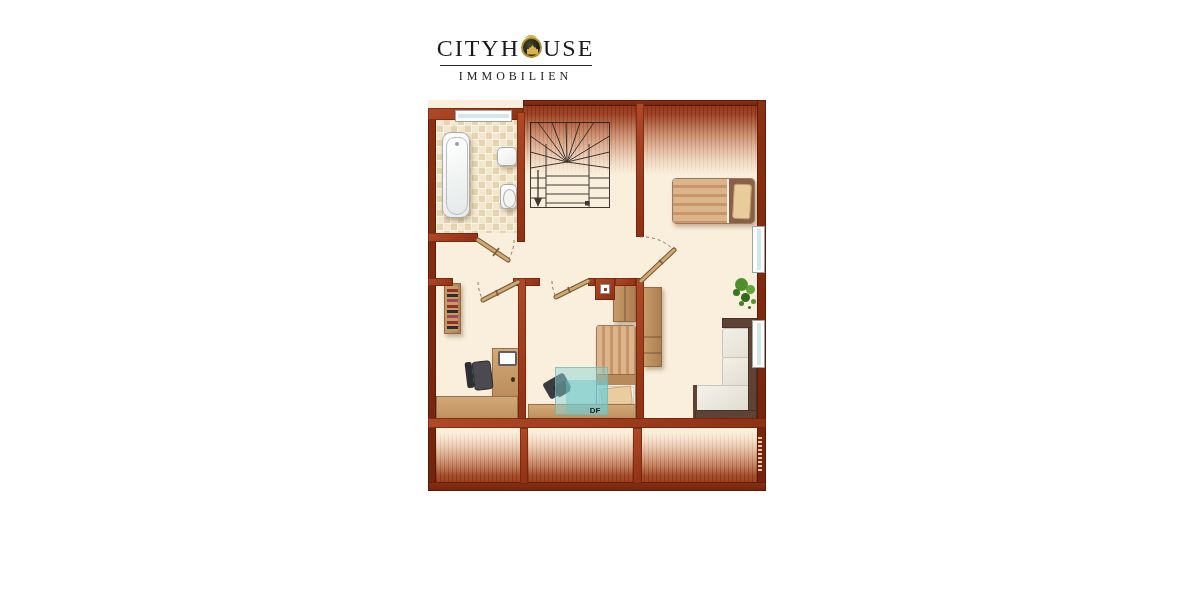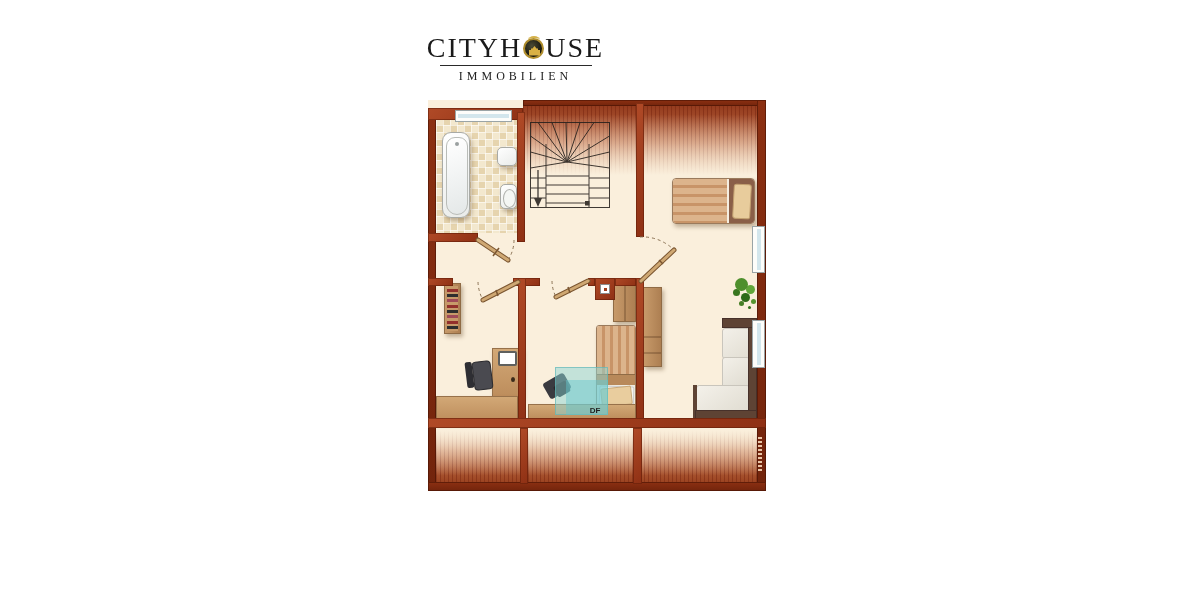--- a/index.html
+++ b/index.html
@@ -9,7 +9,7 @@
 
   
   .logo{left:413px;top:33px;width:205px;text-align:center;}
-  .logo-title{font-family:"Liberation Serif",serif;font-size:28px;font-weight:500;
+  .logo-title{font-family:"Liberation Serif",serif;font-size:24px;font-weight:500;
               letter-spacing:2px;color:#1a1a1a;line-height:30px;white-space:nowrap;}
   .logo-o{display:inline-block;width:21px;height:21px;border-radius:50%;position:relative;top:2px;
           background:radial-gradient(circle at 40% 35%,#4a4a34,#14140c 72%);

